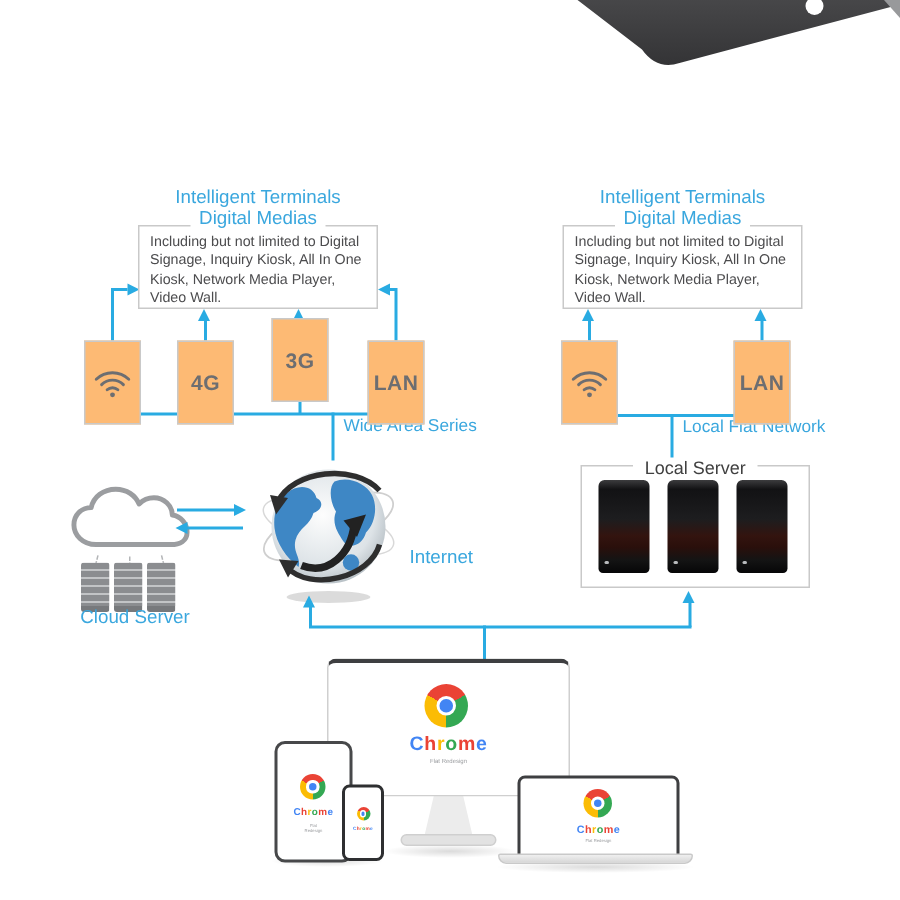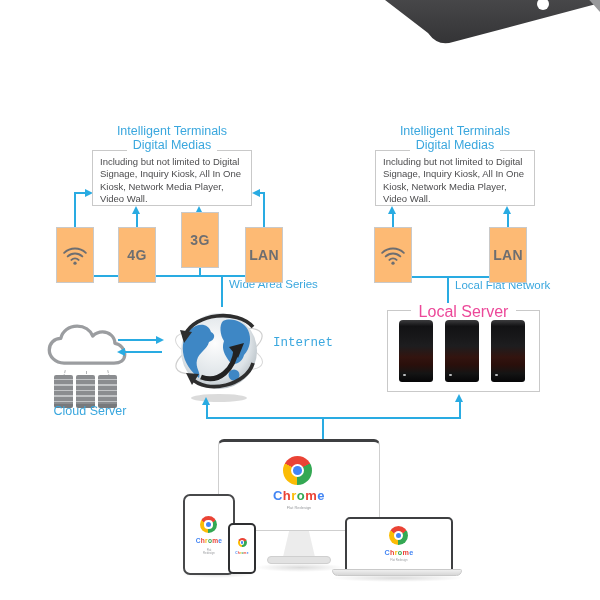--- a/index.html
+++ b/index.html
@@ -44,7 +44,7 @@
   .ls-box{position:absolute;left:387px;top:310px;width:153px;height:82px;
     border:1px solid #c9c9c9;box-sizing:border-box;background:#fff;}
   .ls-label{position:absolute;left:0;right:0;top:-8px;text-align:center;z-index:2;}
-  .ls-label span{background:#fff;padding:0 8px;color:#ec4899;font-size:16px;}
+  .ls-label span{background:#fff;padding:0 8px;color:#404040;font-size:12px;}
   .tower{position:absolute;top:9px;width:34px;height:62px;border-radius:4px 4px 3px 3px;
     background:linear-gradient(180deg,#3c3c3e 0,#121214 10%,#1d1d1f 42%,#33140f 60%,
       #2a0f0b 72%,#141414 86%,#060607 100%);}

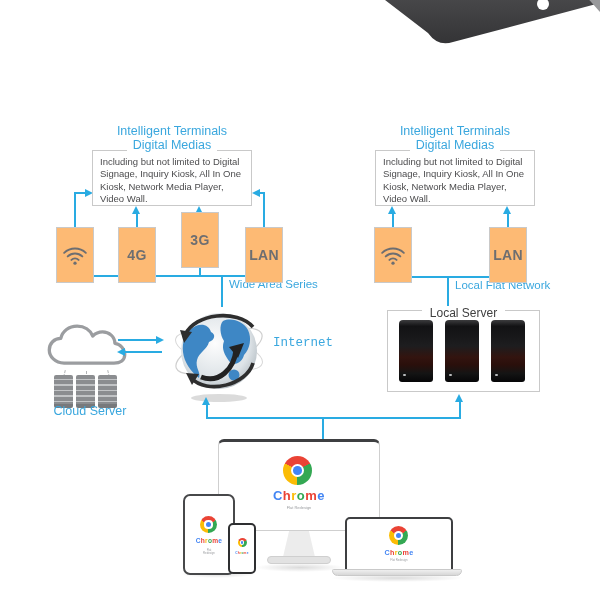--- a/index.html
+++ b/index.html
@@ -216,7 +216,7 @@
     <path d="M30,72 C48,79 63,64 65,45" fill="none" stroke="#222222" stroke-width="5"></path>
     <polygon points="58,42 73,38 67,53" fill="#222222"></polygon>
   </svg>
-  <div class="blue-label" style="left:273px;top:336px;font-family:Liberation Mono, monospace;">Internet</div>
+  <div class="blue-label" style="left:273px;top:364px;">Internet</div>
 
   <div class="hline" style="left:206px;top:417px;width:255px;"></div>
   <div class="vline" style="left:206px;top:404px;height:14px;"></div>

